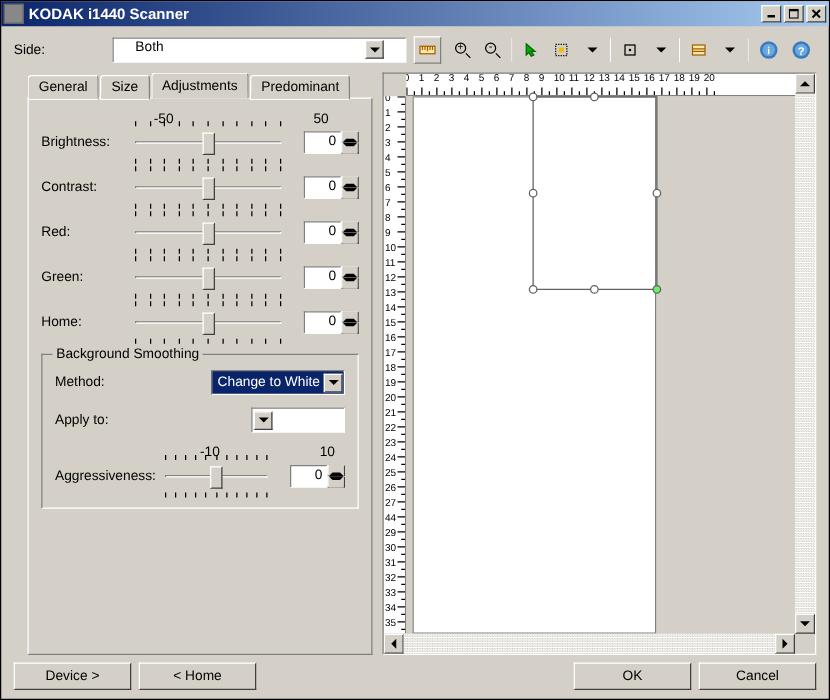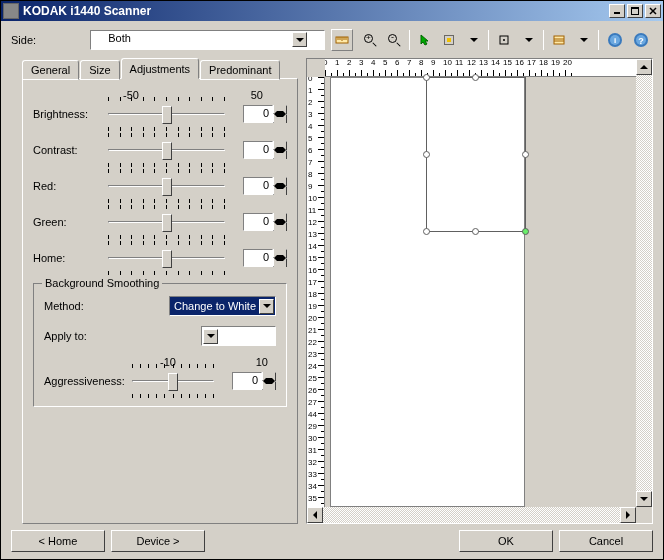--- a/index.html
+++ b/index.html
@@ -733,8 +733,8 @@
 
     <div class="btnrow">
       <div class="group">
+        <div class="wbtn">Device &gt;</div>
         <div class="wbtn">&lt; Home</div>
-        <div class="wbtn">Device &gt;</div>
       </div>
       <div class="group">
         <div class="wbtn">OK</div>

